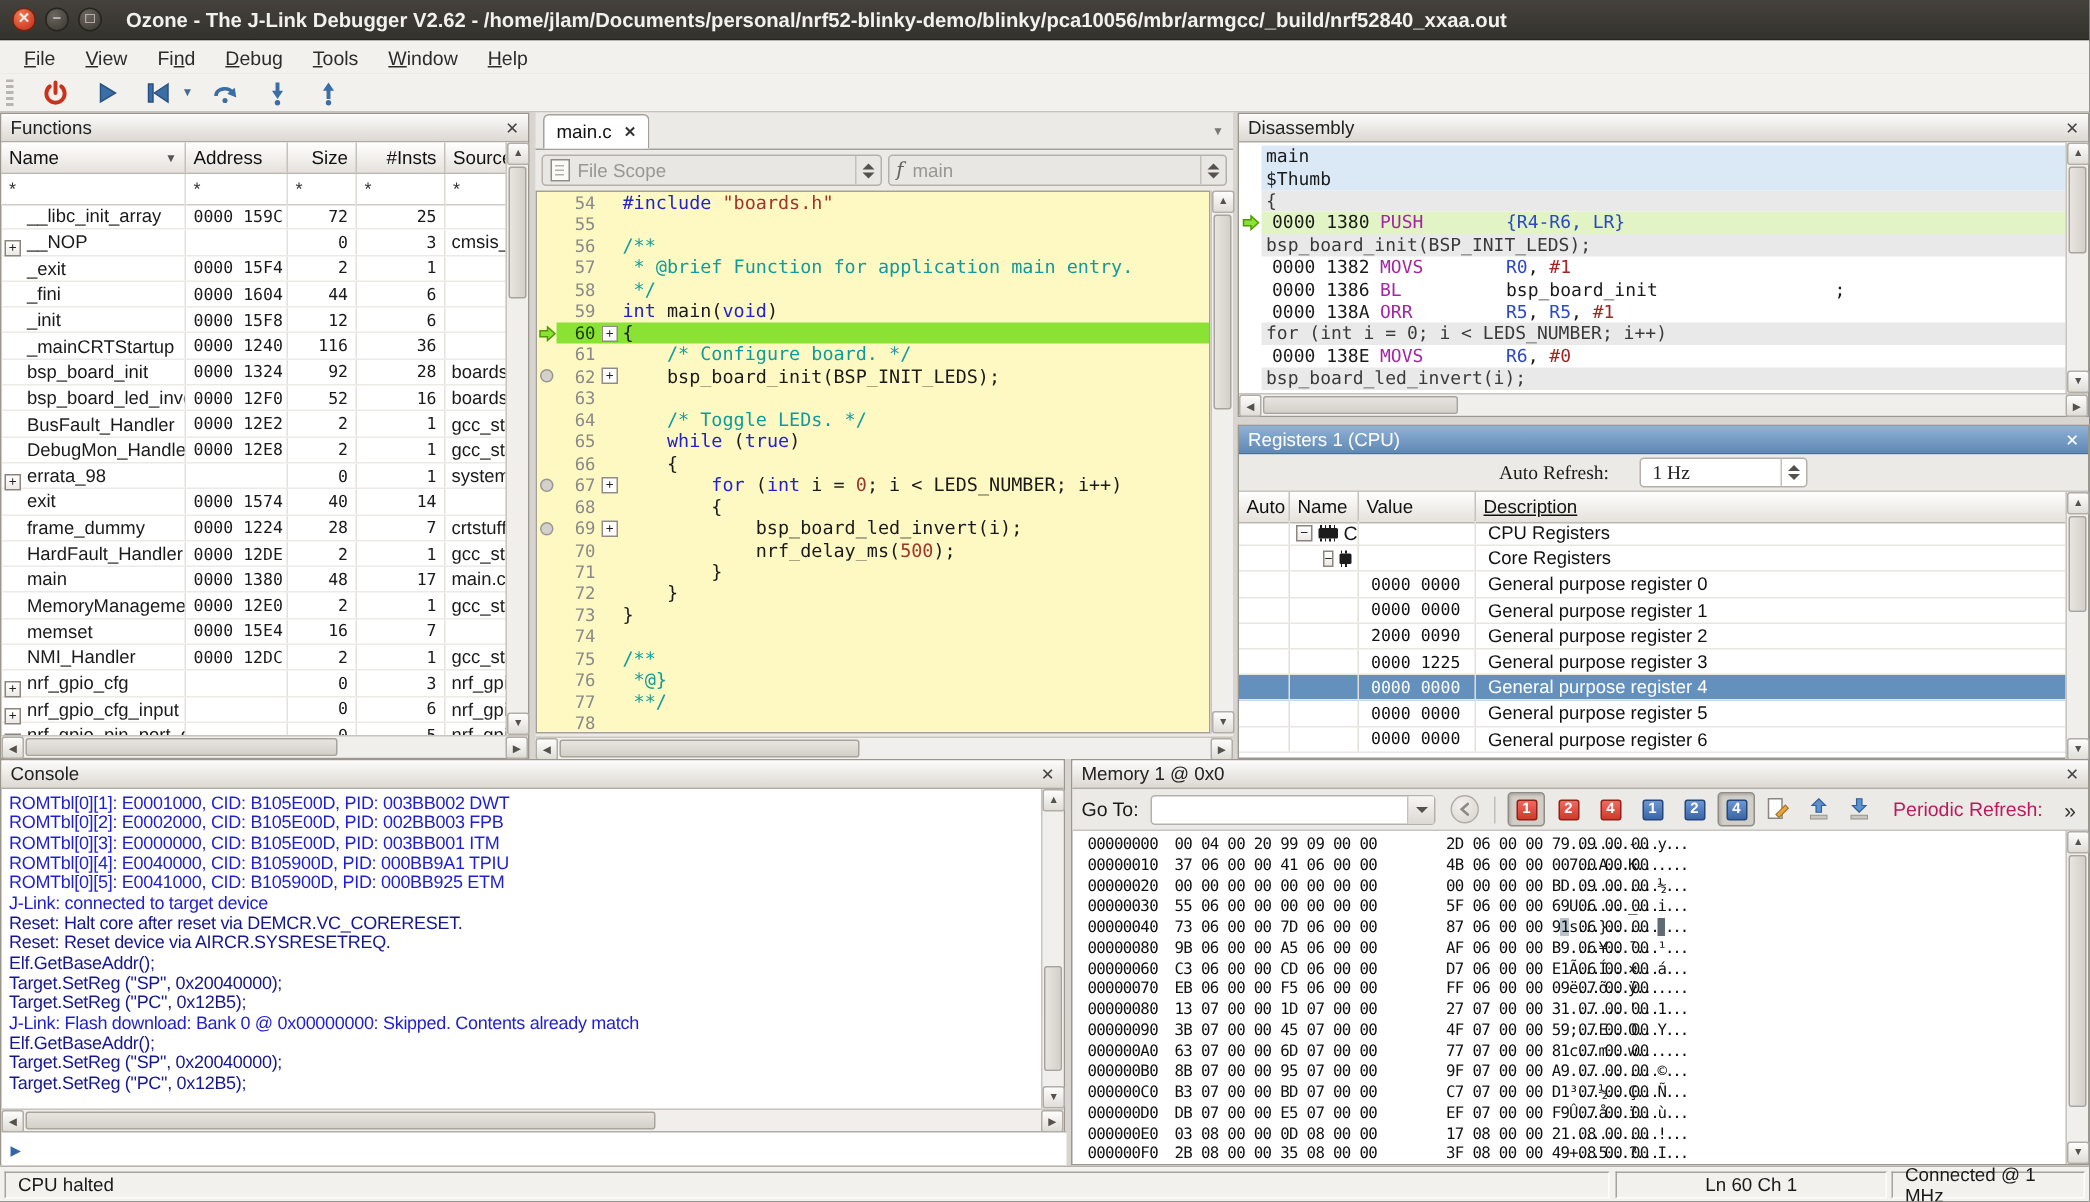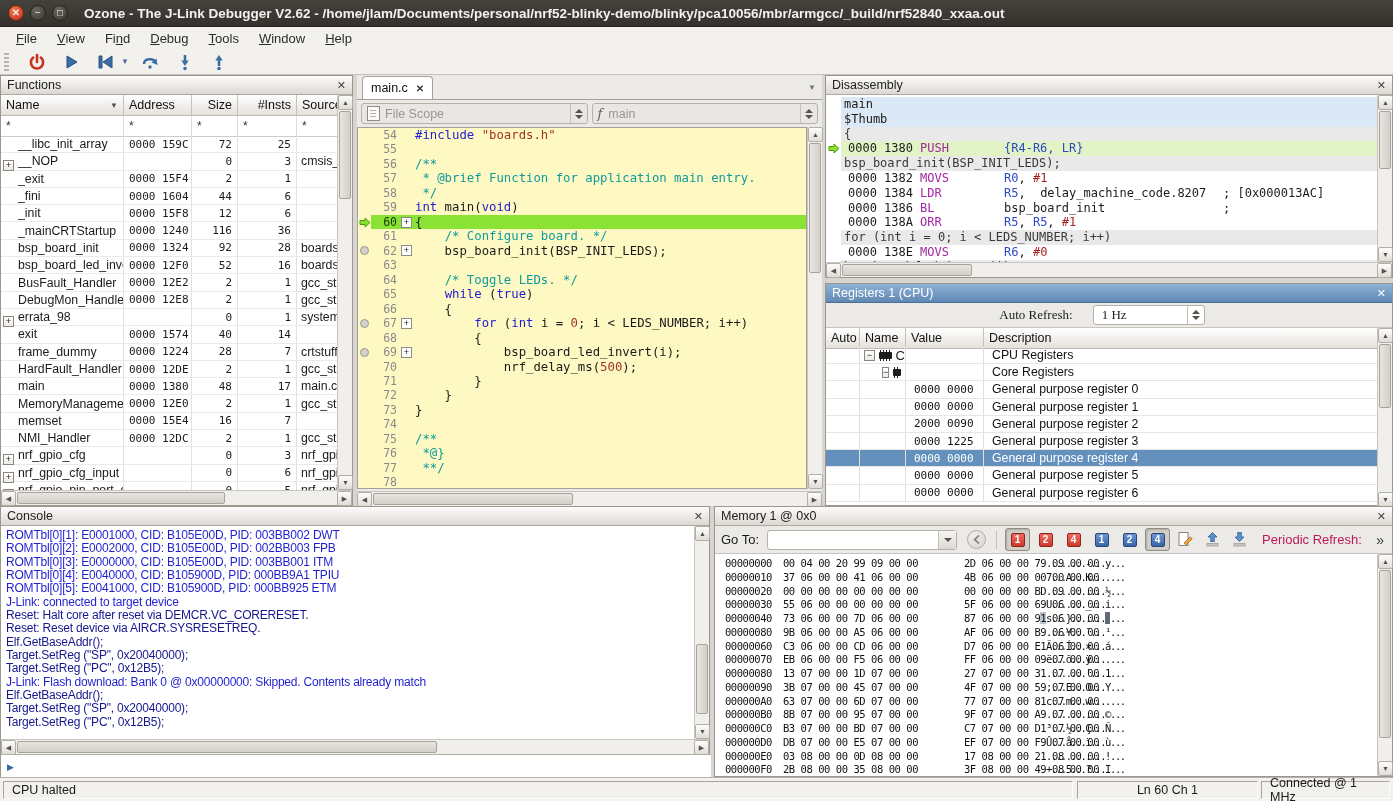--- a/index.html
+++ b/index.html
@@ -583,7 +583,6 @@
                 </svg></div><div class="da-body cur"><span class="da-addr">0000 1380</span><span class="da-mn tk-mn">PUSH</span><span class="da-ops"><span class="tk-rg">{R4-R6, LR}</span></span></div></div>
             <div class="da-line"><div class="da-margin"></div><div class="da-body src">bsp_board_init(BSP_INIT_LEDS);</div></div>
             <div class="da-line"><div class="da-margin"></div><div class="da-body "><span class="da-addr">0000 1382</span><span class="da-mn tk-mn">MOVS</span><span class="da-ops"><span class="tk-rg">R0</span><span>, </span><span class="tk-im">#1</span></span></div></div>
-            <div class="da-line"><div class="da-margin"></div><div class="da-body "><span class="da-addr">0000 1384</span><span class="da-mn tk-mn">LDR</span><span class="da-ops"><span class="tk-rg">R5</span><span>,  delay_machine_code.8207</span></span><span class="da-cmt">; [0x000013AC]</span></div></div>
             <div class="da-line"><div class="da-margin"></div><div class="da-body "><span class="da-addr">0000 1386</span><span class="da-mn tk-mn">BL</span><span class="da-ops"><span>bsp_board_init</span></span><span class="da-cmt">;</span></div></div>
             <div class="da-line"><div class="da-margin"></div><div class="da-body "><span class="da-addr">0000 138A</span><span class="da-mn tk-mn">ORR</span><span class="da-ops"><span class="tk-rg">R5</span><span>, </span><span class="tk-rg">R5</span><span>, </span><span class="tk-im">#1</span></span></div></div>
             <div class="da-line"><div class="da-margin"></div><div class="da-body src">for (int i = 0; i &lt; LEDS_NUMBER; i++)</div></div>

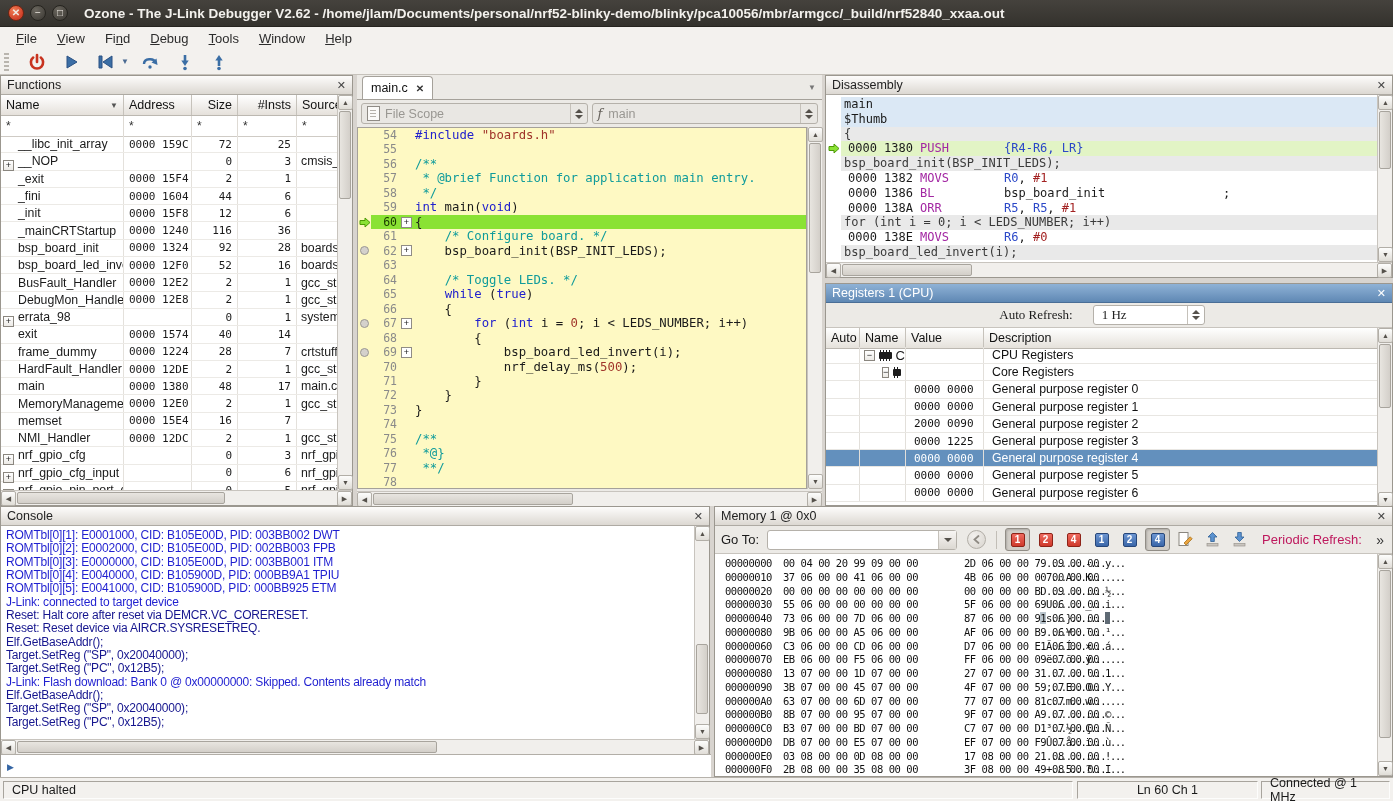--- a/index.html
+++ b/index.html
@@ -626,7 +626,7 @@
           <div class="th" style="left:80px;width:78px;">
               <span>Value</span>
             </div>
-          <div class="th" style="left:158px;width:395px;border-right:none;">
+          <div class="th" style="left:158px;width:395px;border-right:none;text-decoration:underline;">
               <span>Description</span>
             </div>
         </div>

